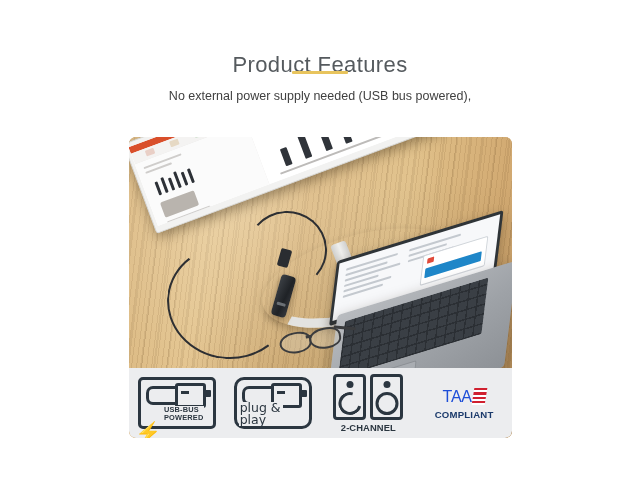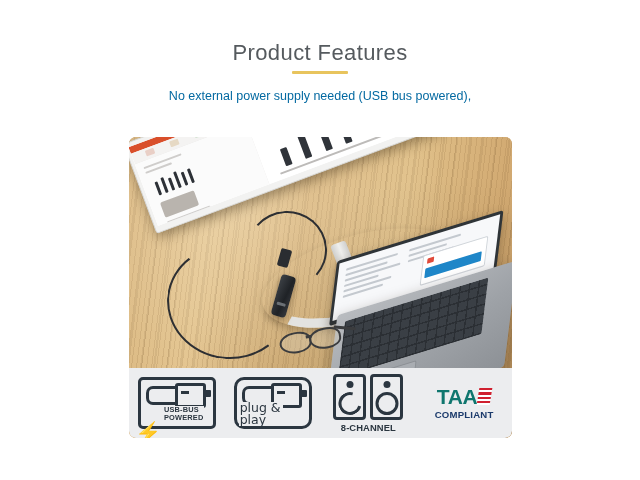--- a/index.html
+++ b/index.html
@@ -12,7 +12,7 @@
 
   
   .title{
-    position:absolute;left:0;right:0;top:40px;text-align:center;
+    position:absolute;left:0;right:0;top:52px;text-align:center;
     font-size:22px;font-weight:400;color:#555a5e;letter-spacing:.4px;
   }
   .divider{

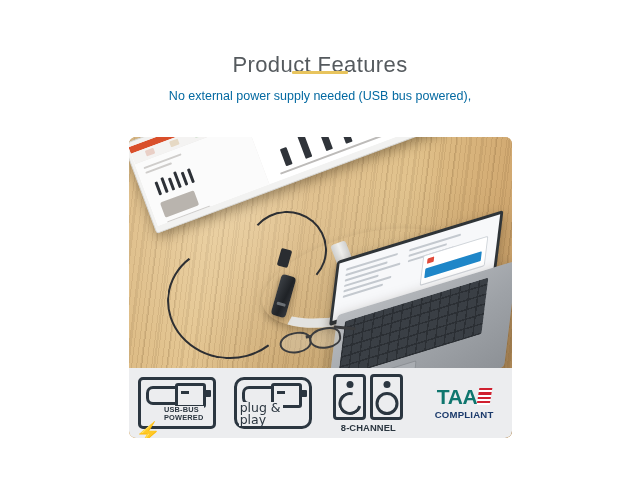--- a/index.html
+++ b/index.html
@@ -21,7 +21,7 @@
   }
   .subtitle{
     position:absolute;left:90px;right:90px;top:88px;text-align:center;
-    font-size:12.5px;line-height:17px;color:#0369a1;font-weight:400;
+    font-size:12.5px;line-height:17px;color:#404040;font-weight:400;
   }
 
   

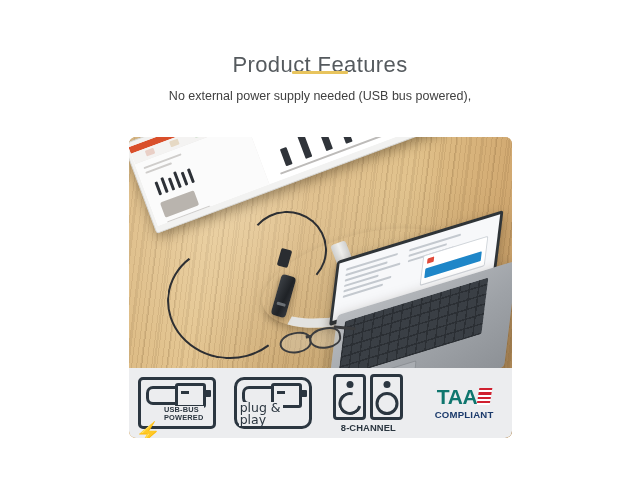--- a/index.html
+++ b/index.html
@@ -237,7 +237,7 @@
   .taa-wrap{position:relative;text-align:center;}
   .taa-top{display:flex;align-items:flex-start;justify-content:center;}
   .taa-word{
-    font-size:21px;font-weight:700;color:#0f766e;letter-spacing:-.3px;line-height:19px;
+    font-size:16px;font-weight:400;color:#1d4ed8;letter-spacing:-.3px;line-height:19px;
   }
   .taa-flag{
     width:13px;height:17px;margin-left:1px;margin-top:1px;

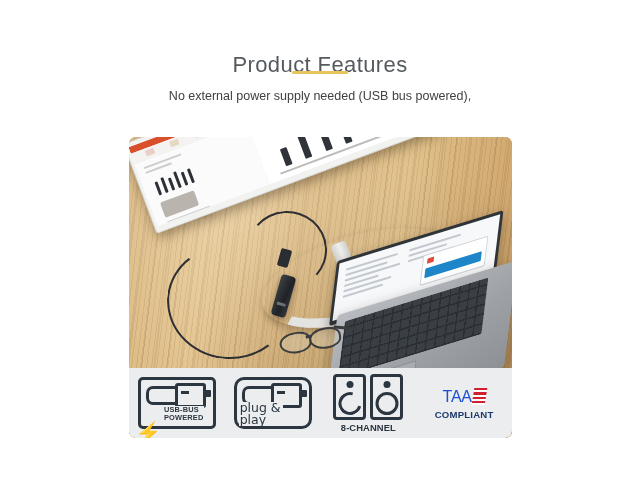--- a/index.html
+++ b/index.html
@@ -381,7 +381,7 @@
                 <span class="lg"></span>
             </span>
           </div>
-          <div class="ch-label">8-CHANNEL</div>
+          <div class="ch-label">2-CHANNEL</div>
         </div>
       </div>
 

